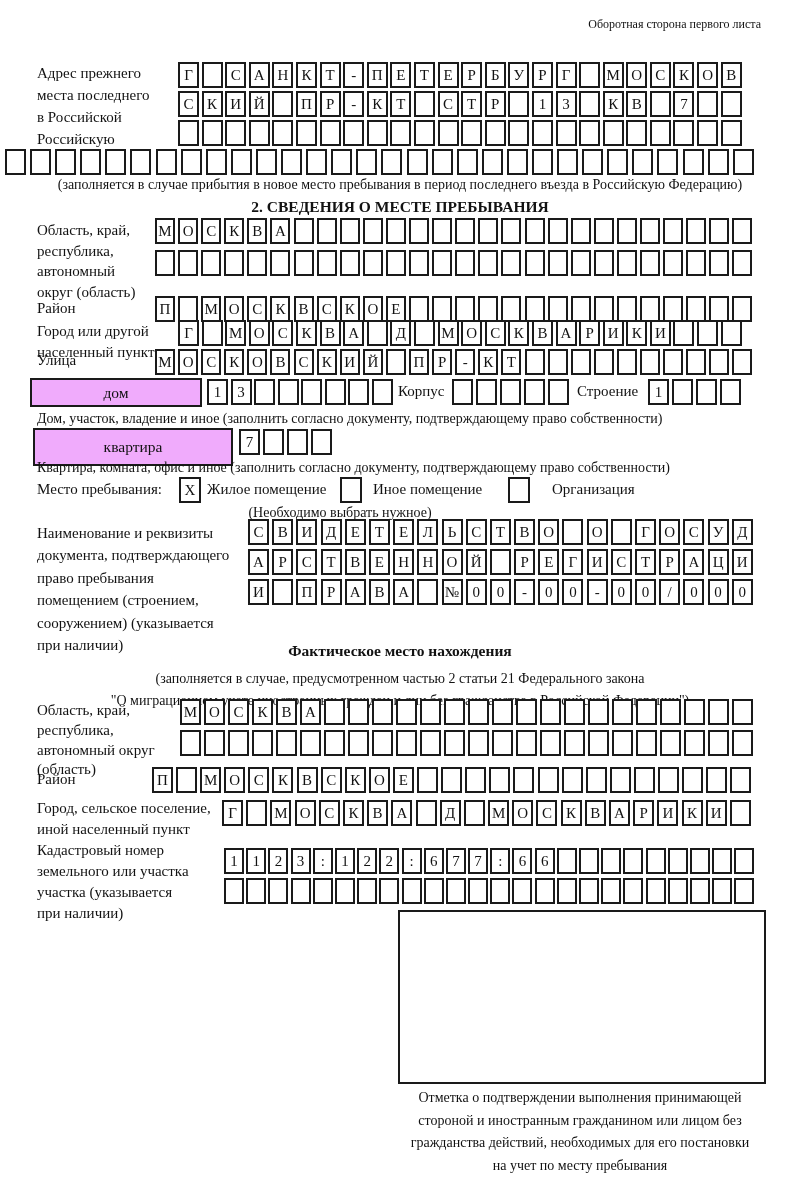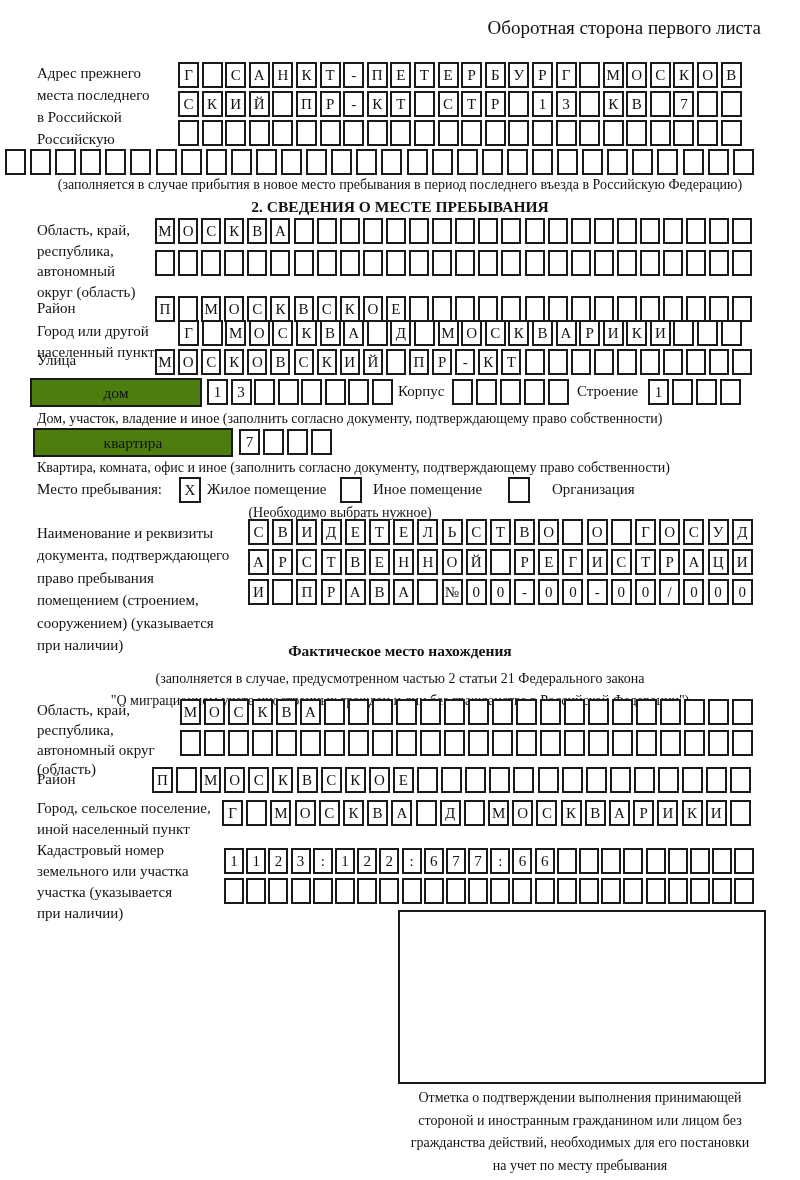--- a/index.html
+++ b/index.html
@@ -11,7 +11,7 @@
   .cap{font-size:14px;}
   .center{text-align:center;}
   .ttl{font-size:15.5px;font-weight:bold;text-align:center;}
-  .corner{top:17px;right:39px;font-size:19px;}
+  .corner{top:17px;right:39px;font-size:12px;}
   .row{position:absolute;display:flex;gap:var(--g,3px);}
   .cell{flex:0 0 auto;width:var(--w,21px);height:26px;border:2px solid #1a1a1a;
         box-sizing:border-box;display:flex;align-items:center;justify-content:center;

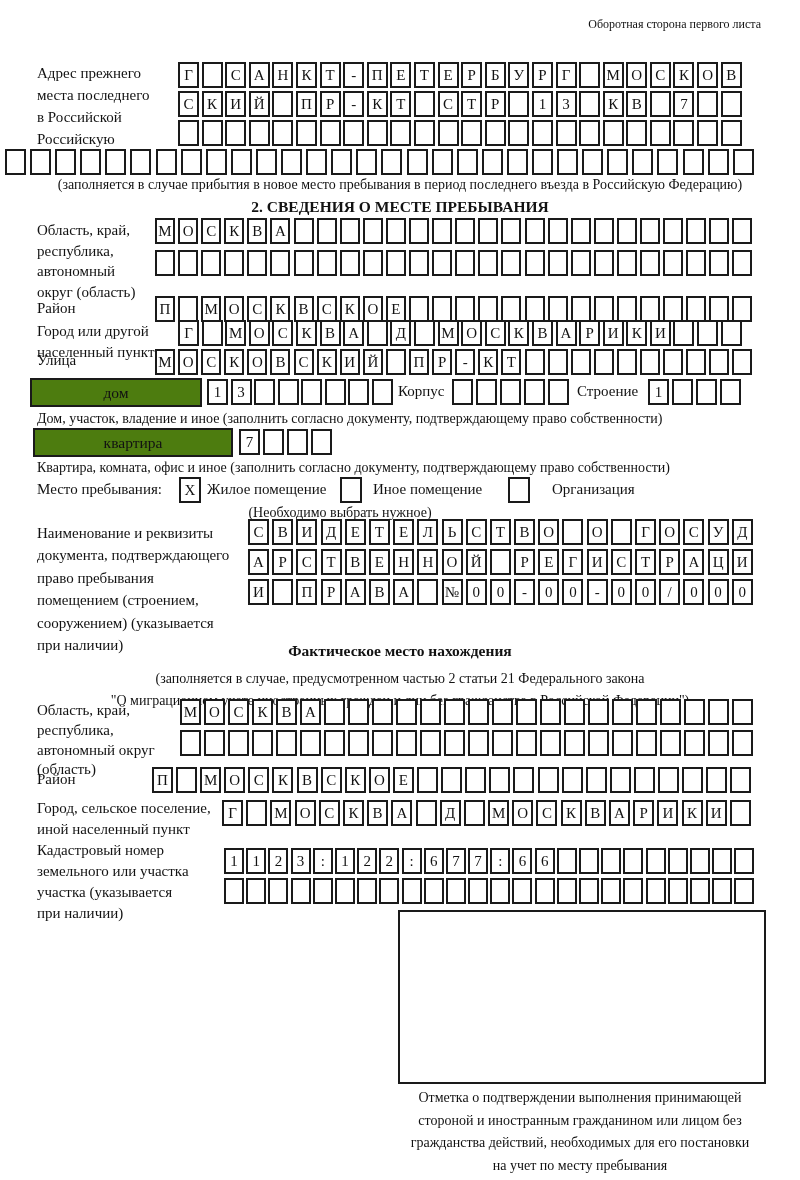--- a/index.html
+++ b/index.html
@@ -19,7 +19,7 @@
   .cb{width:22px;height:26px;border:2px solid #1a1a1a;box-sizing:border-box;
       display:flex;align-items:center;justify-content:center;font-size:15px;background:#fff;}
   .wbox{border:2px solid #1a1a1a;box-sizing:border-box;display:flex;align-items:center;
-        justify-content:center;font-size:15.5px;background:#4d7c0f;}
+        justify-content:center;font-size:15.5px;background:#f0abfc;}
   .stamp{border:2px solid #1a1a1a;background:#fff;}
 </style>
 </head>

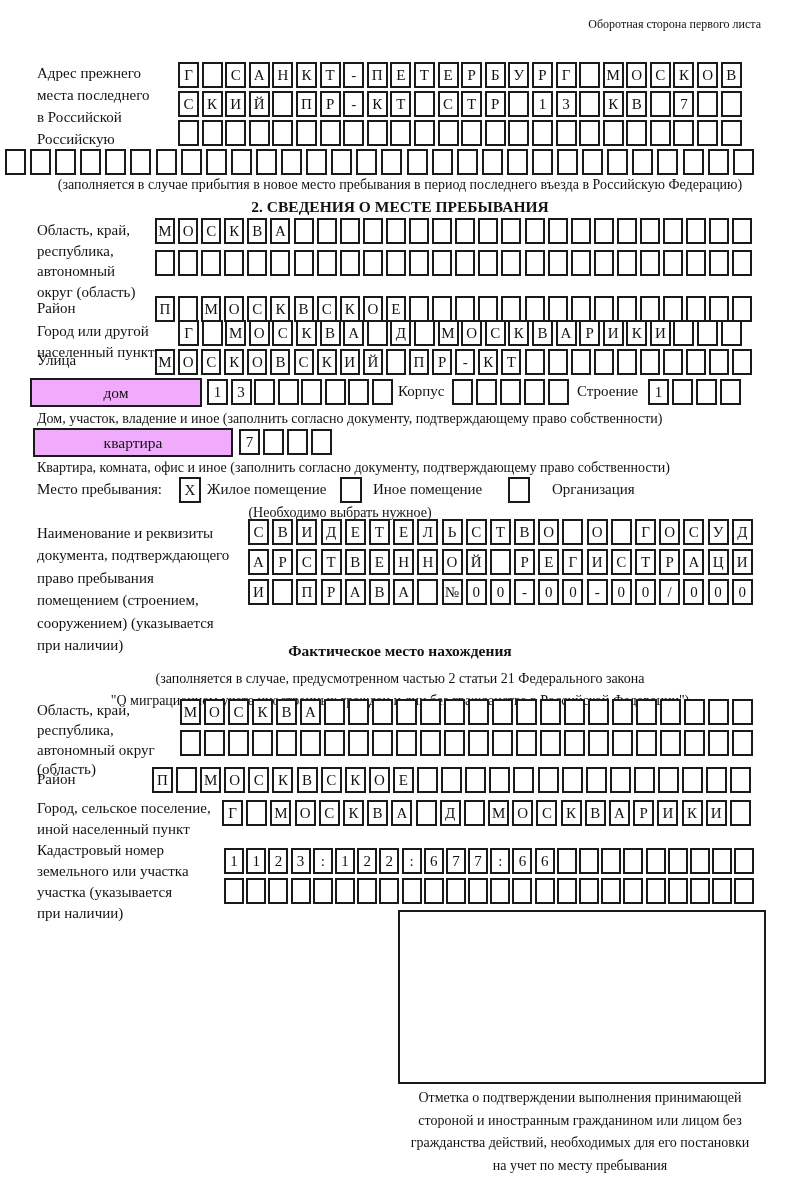--- a/index.html
+++ b/index.html
@@ -331,7 +331,7 @@
     </div>
   <div class="abs cap" style="left:37px;top:411px">Дом, участок, владение и иное (заполнить согласно документу, подтверждающему право собственности)</div>
 
-  <div class="wbox abs" style="left:33px;top:428px;width:200px;height:29px">квартира</div>
+  <div class="wbox abs" style="left:33px;top:428px;width:200px;height:38px">квартира</div>
   <div class="row" style="left:239px;top:429px;--w:21px;--g:3px">
       <span class="cell">7</span>
       <span class="cell"></span>

